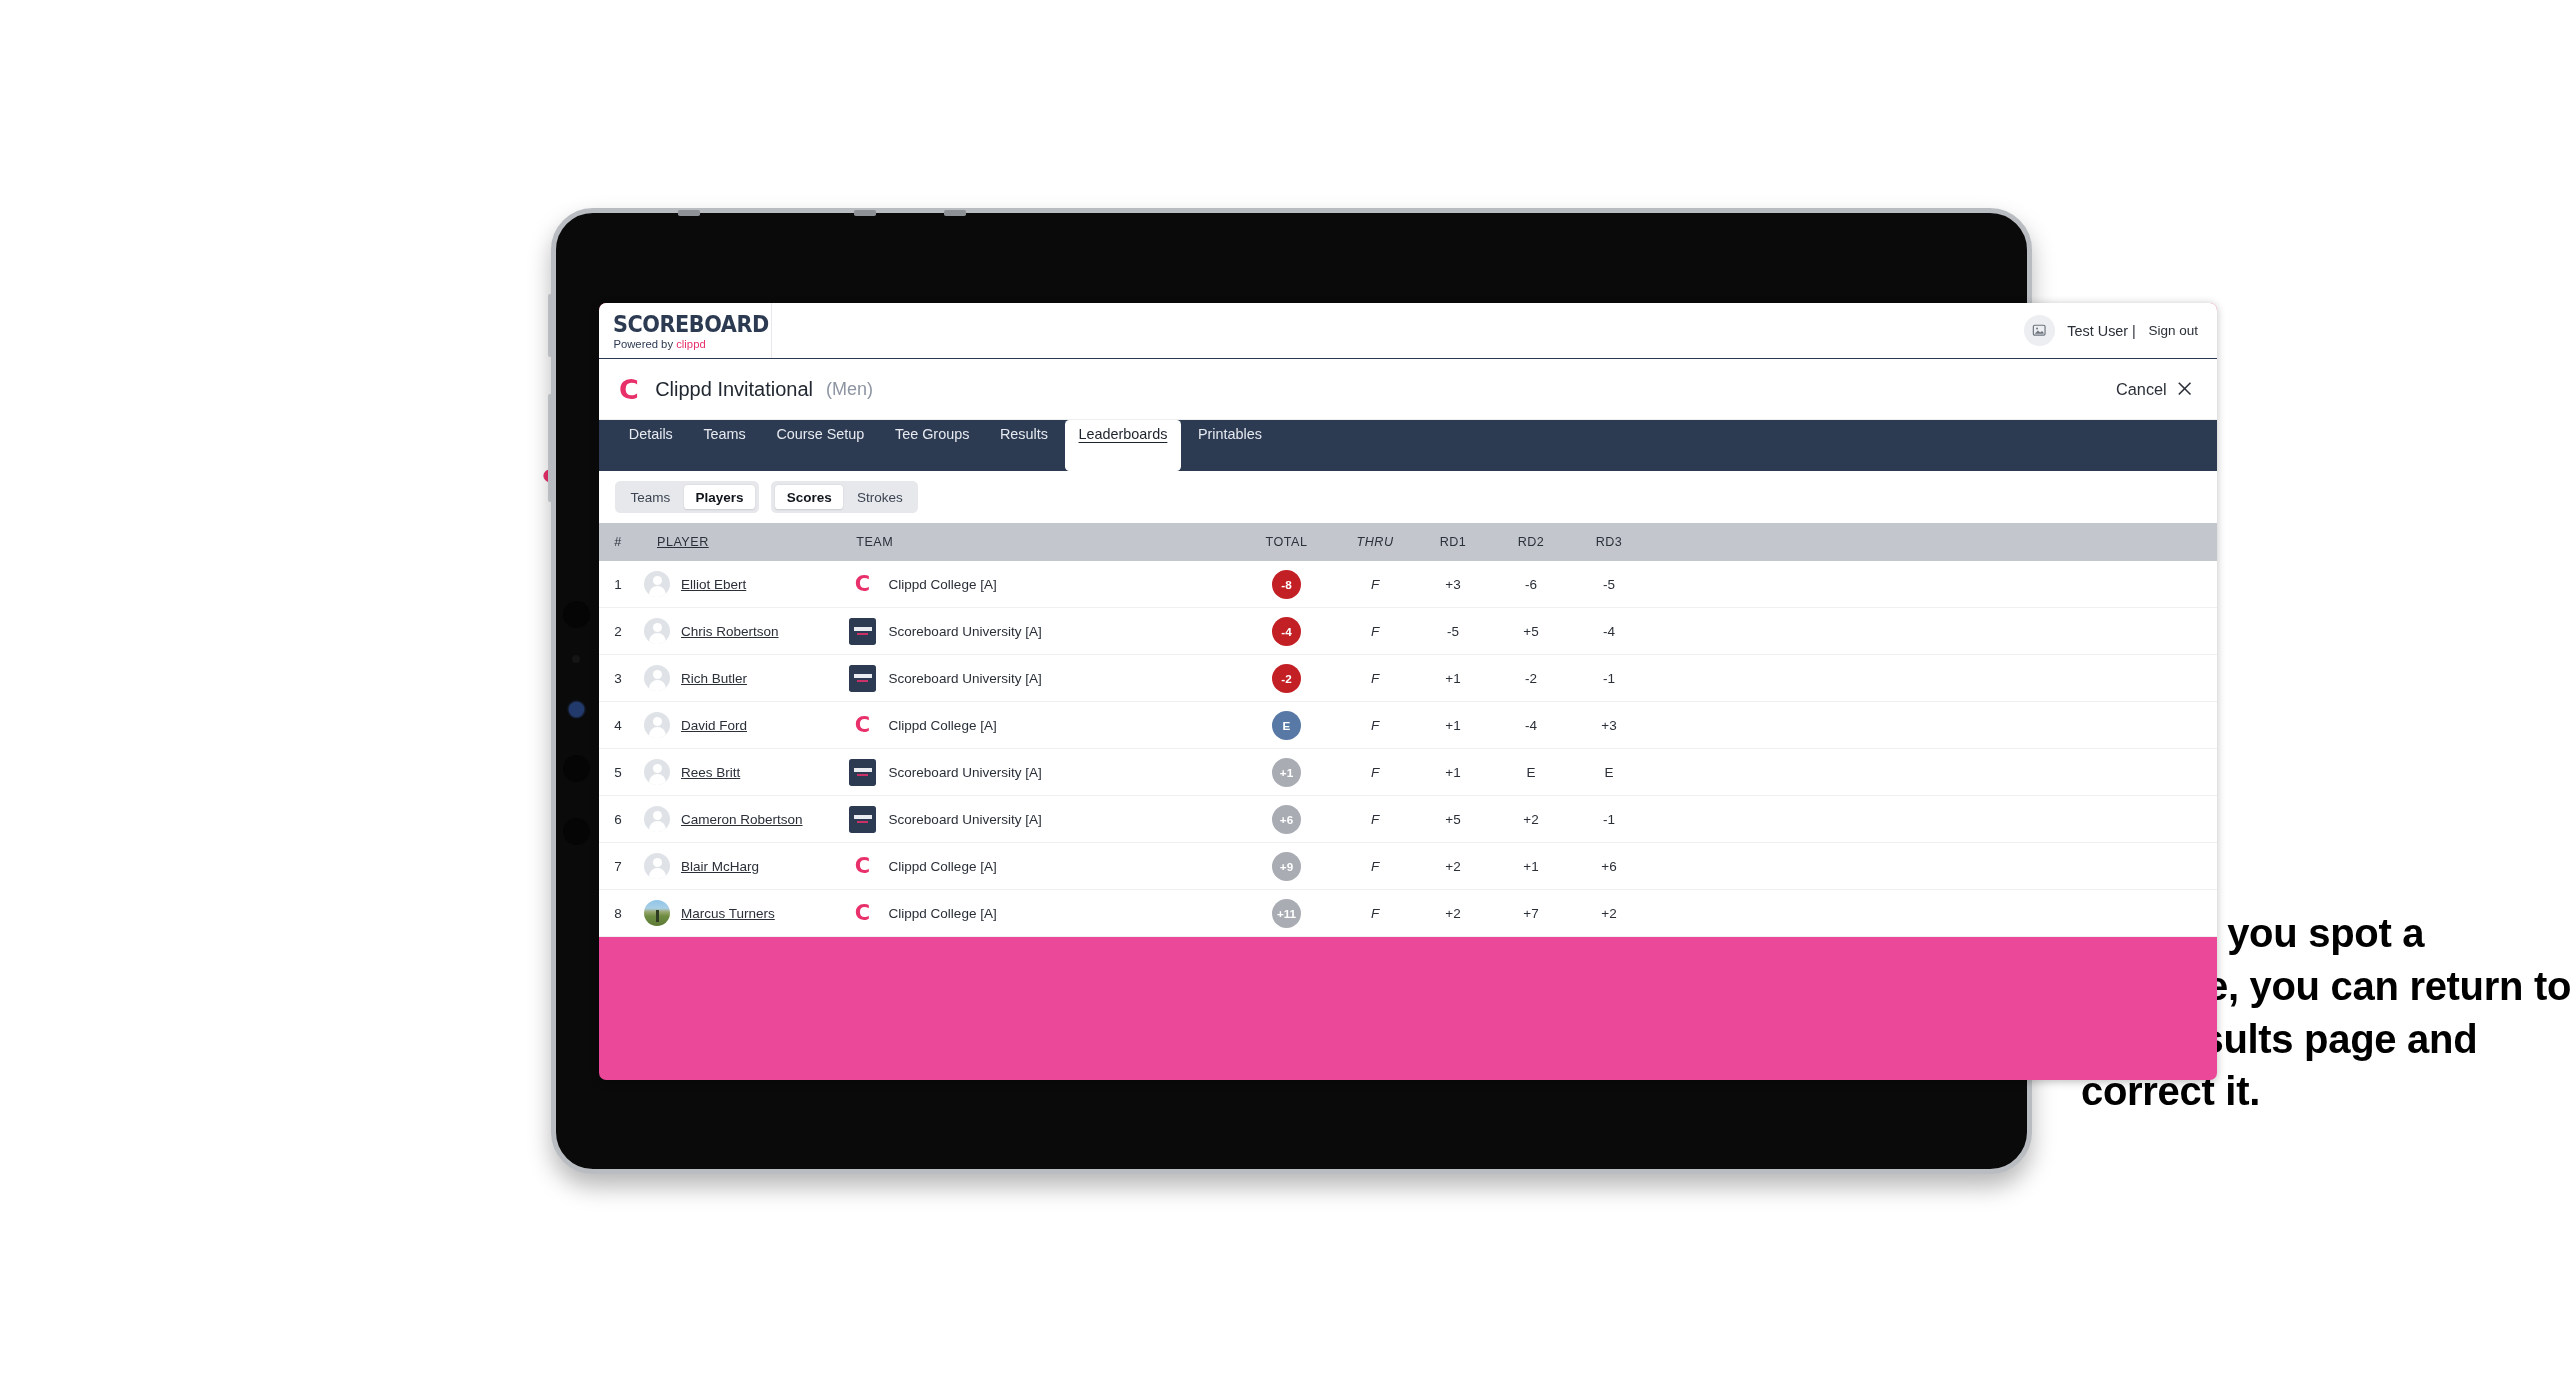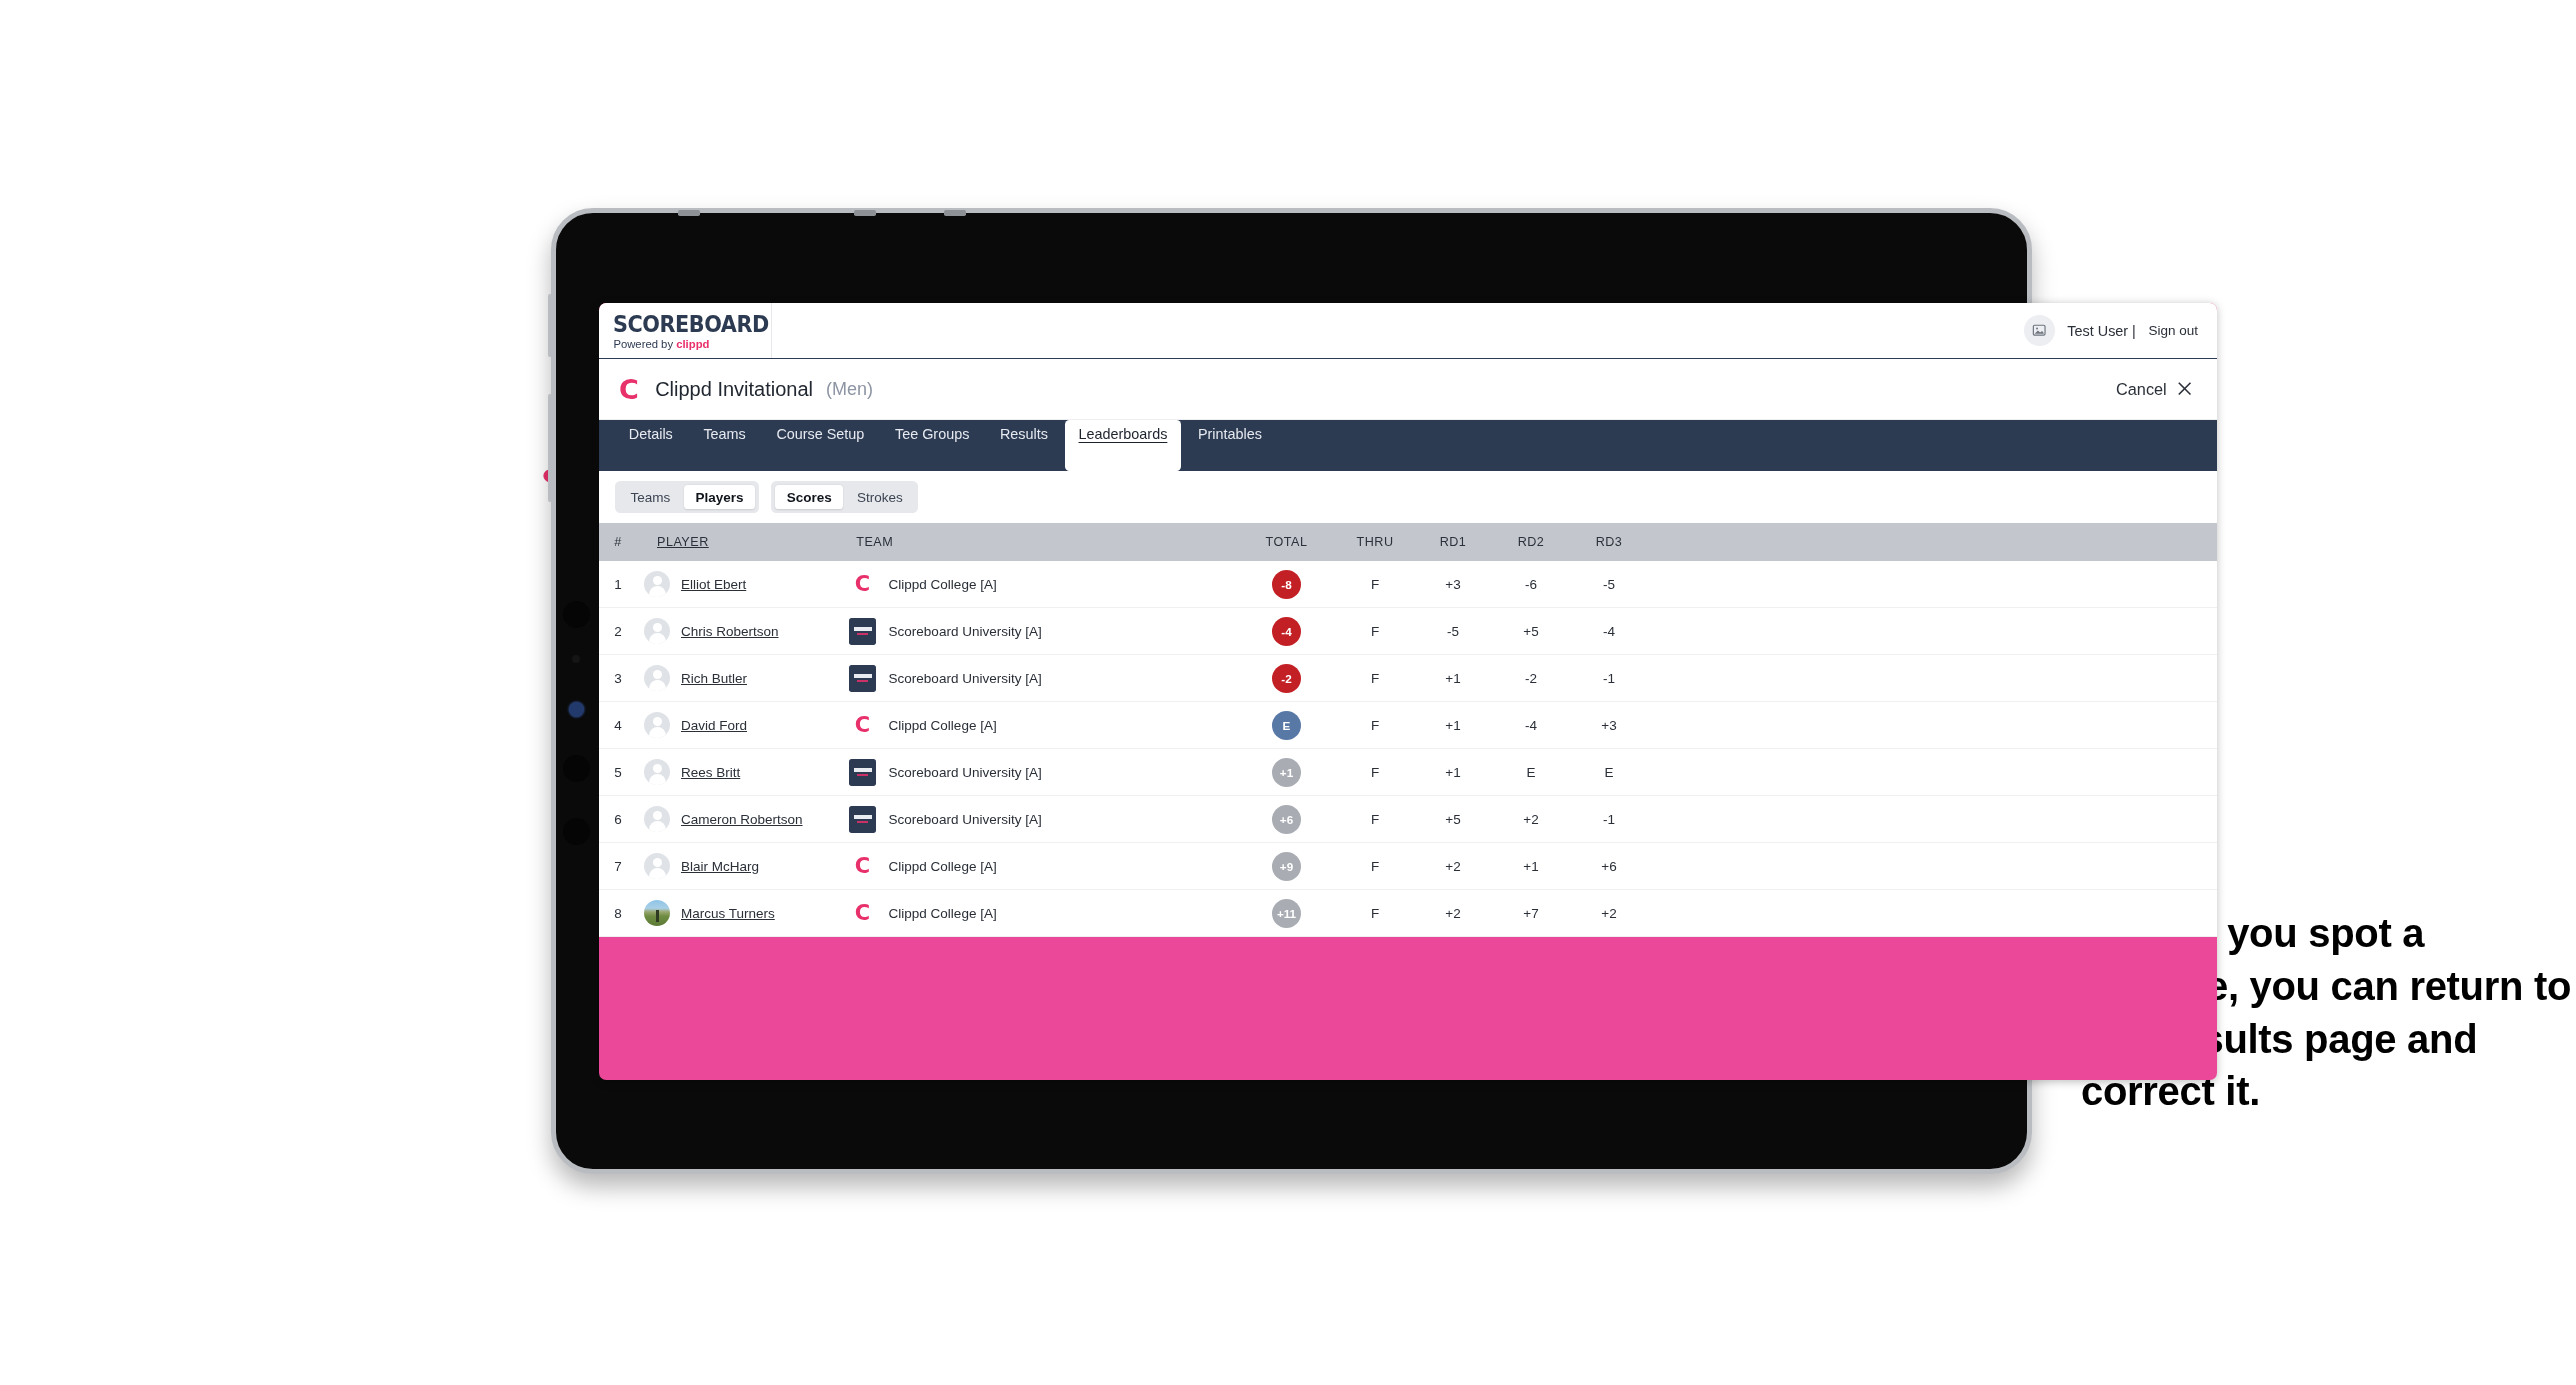--- a/index.html
+++ b/index.html
@@ -83,7 +83,7 @@
     color:#2c3a52; transform: scaleX(0.92); transform-origin:left;
   }
   .brand-sub { font-size:11.3px; color:#2c3a52; margin-top:0.9px; }
-  .brand-sub .clippd { color:#e8306b; font-weight:700; }
+  .brand-sub .clippd { color:#e8306b; font-weight:400; }
 
   .topnav { display:flex; align-items:stretch; }
   .topnav-item {

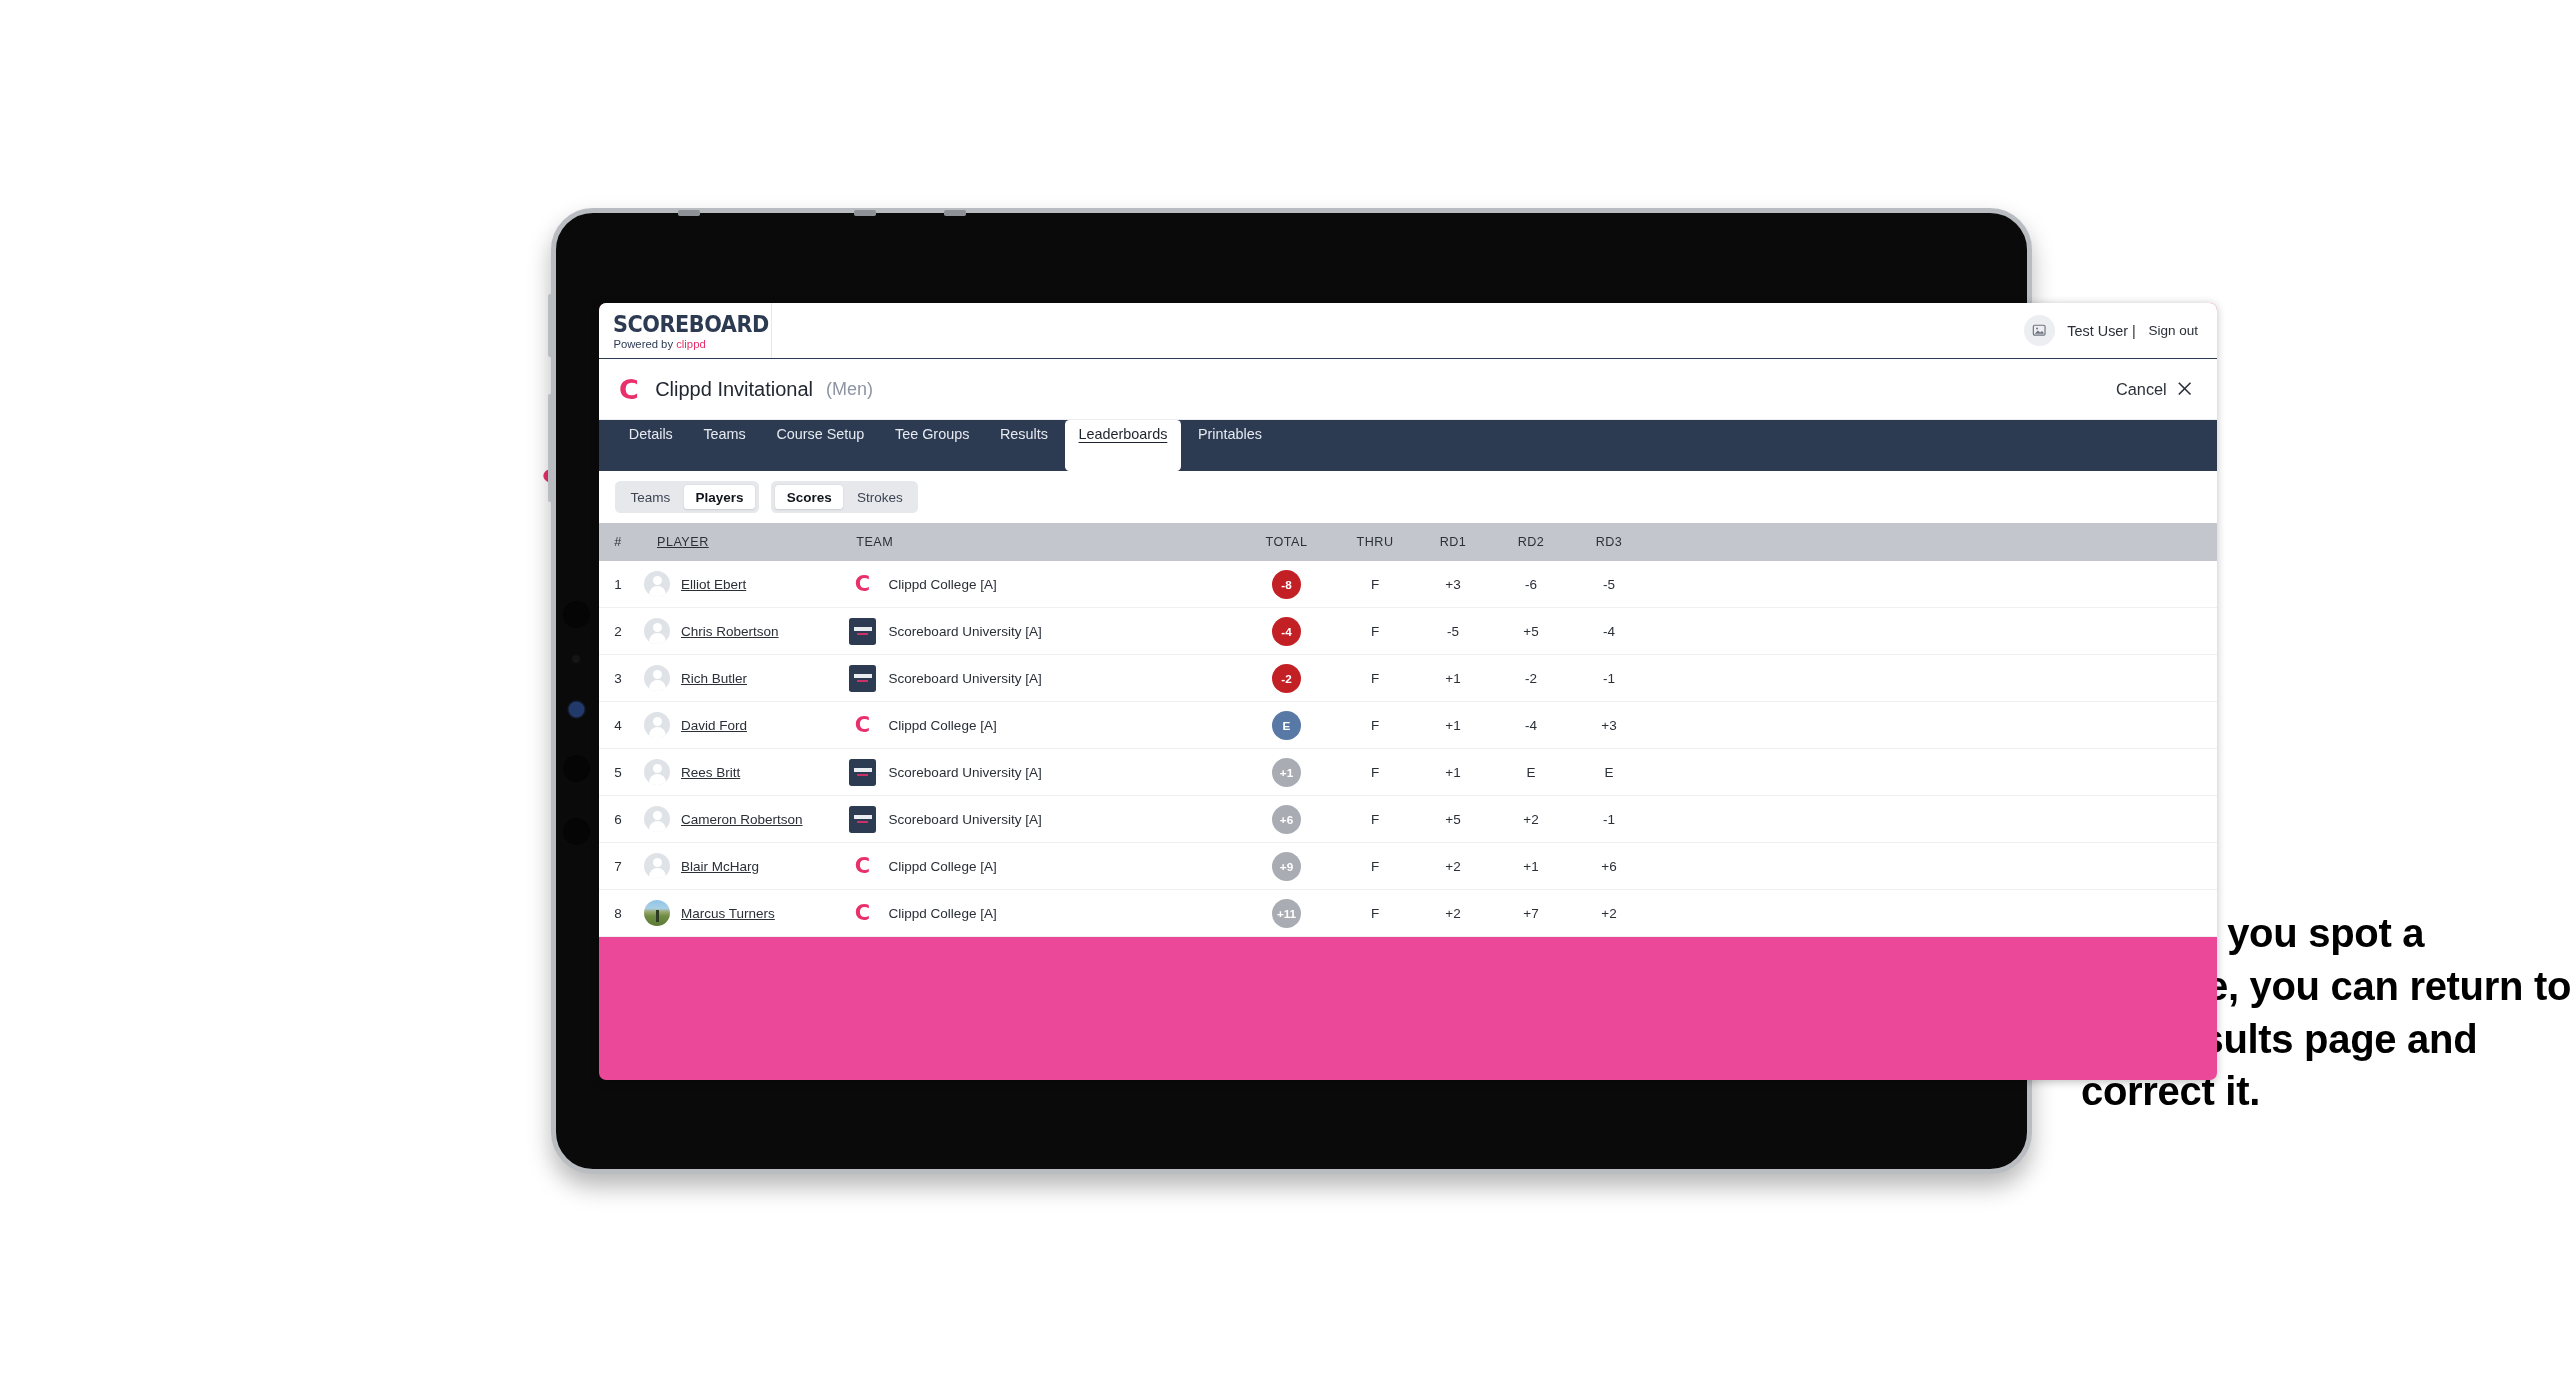--- a/index.html
+++ b/index.html
@@ -154,7 +154,7 @@
   .c-player { width:212px; flex:none; display:flex; align-items:center; gap:10.8px; padding-left:7.2px;text-decoration:underline; }
   .c-team { width:388px; flex:none; display:flex; align-items:center; gap:12.6px; }
   .c-total { width:99px; flex:none; display:flex; align-items:center; justify-content:center; }
-  .c-thru { width:78px; flex:none; text-align:center; }
+  .c-thru { width:78px; flex:none; text-align:center;font-style:italic; }
   .c-rd { width:78px; flex:none; text-align:center; }
 
   .thead .c-player, .thead .c-team { padding-left:7.2px; display:block; }

